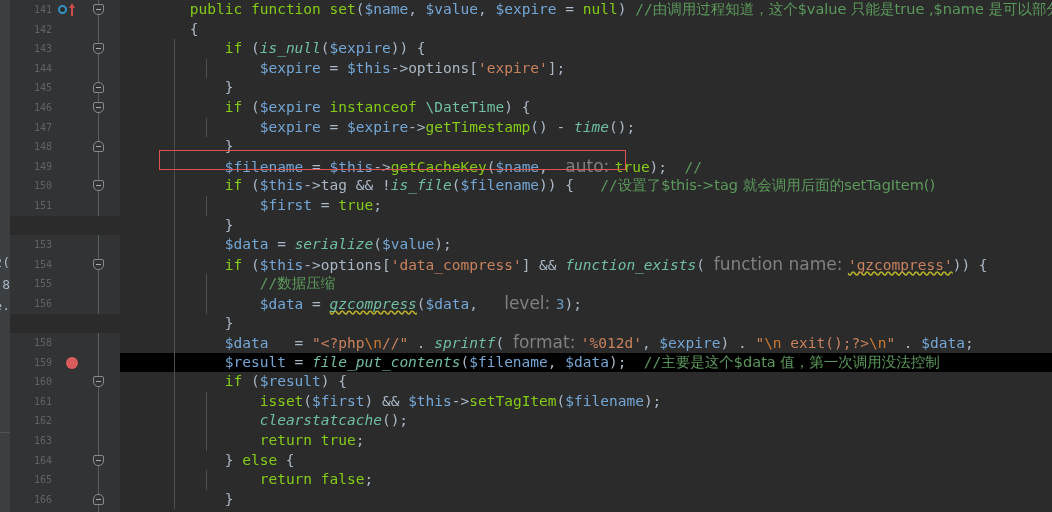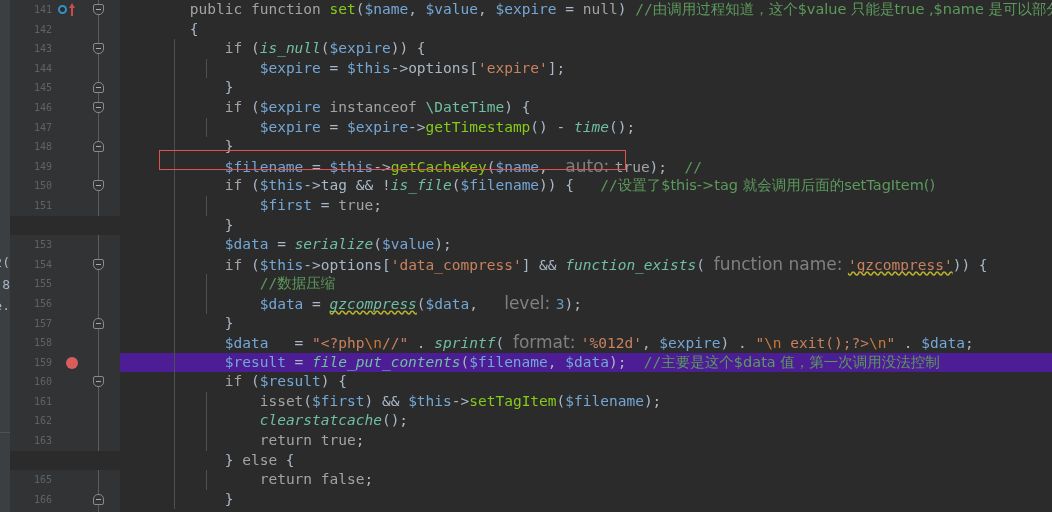--- a/index.html
+++ b/index.html
@@ -222,7 +222,7 @@
 
   
   .row-breakpoint { background: #4c1d95; }      
-  .k    { color: #a3a3a3; }      
+  .k    { color: #84cc16; }      
   .fn   { color: #84cc16; }      
   .var  { color: #74a7d6; }      
   .call { color: #6fbfa0; font-style: italic; }  

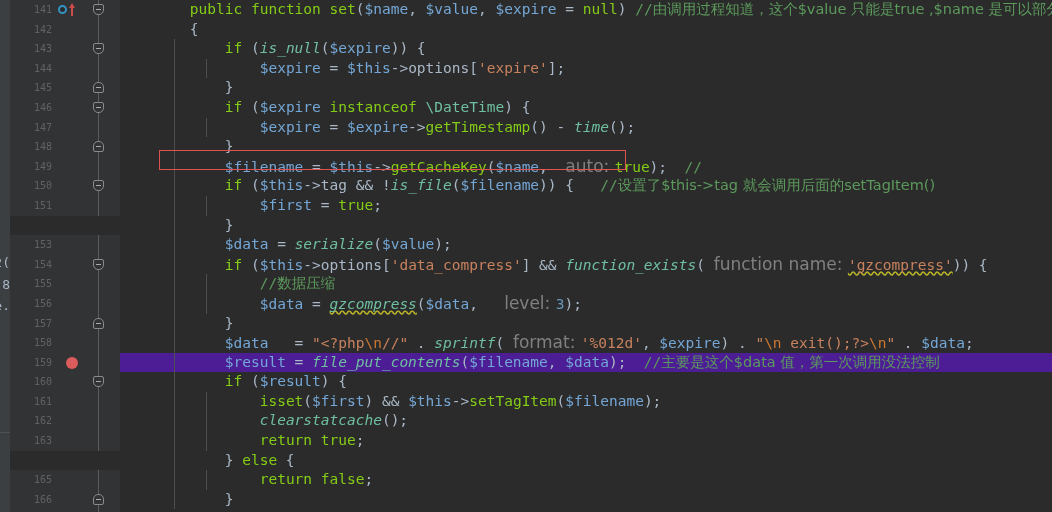--- a/index.html
+++ b/index.html
@@ -284,7 +284,7 @@
       <div class="line-row "><div class="gutter"><span class="lineno">154</span><div class="gutter-icons"></div><div class="fold-strip"><div class="fold-line"></div><div class="fold-open"></div></div></div><div class="indent-guide" style="left: 164px;"></div><div class="code"><span class="op">            </span><span class="k">if</span><span class="punct"> (</span><span class="var">$this</span><span class="op">-&gt;</span><span class="op">options</span><span class="punct">[</span><span class="str">'data_compress'</span><span class="op">] &amp;&amp; </span><span class="call">function_exists</span><span class="punct">( </span><span class="hint">function name: </span><span class="str warnunder">'gzcompress'</span><span class="punct">)) {</span></div></div>
       <div class="line-row "><div class="gutter"><span class="lineno">155</span><div class="gutter-icons"></div><div class="fold-strip"><div class="fold-line"></div></div></div><div class="indent-guide" style="left: 164px;"></div><div class="indent-guide" style="left: 196px;"></div><div class="code"><span class="op">                </span><span class="cmt">//</span><span class="cmt-cn">数据压缩</span></div></div>
       <div class="line-row "><div class="gutter"><span class="lineno">156</span><div class="gutter-icons"></div><div class="fold-strip"><div class="fold-line"></div></div></div><div class="indent-guide" style="left: 164px;"></div><div class="indent-guide" style="left: 196px;"></div><div class="code"><span class="op">                </span><span class="var">$data</span><span class="op"> = </span><span class="call warnunder">gzcompress</span><span class="punct">(</span><span class="var">$data</span><span class="punct">,   </span><span class="hint">level: </span><span class="num">3</span><span class="punct">);</span></div></div>
-      <div class="line-row "><div class="gutter"><span class="lineno">157</span><div class="gutter-icons"></div><div class="fold-strip"><div class="fold-line"></div><div class="fold-close"></div></div></div><div class="indent-guide" style="left: 164px;"></div><div class="code"><span class="punct">            }</span></div></div>
+      <div class="line-row "><div class="indent-guide" style="left: 164px;"></div><div class="code"><span class="punct">            }</span></div></div>
       <div class="line-row "><div class="gutter"><span class="lineno">158</span><div class="gutter-icons"></div><div class="fold-strip"><div class="fold-line"></div></div></div><div class="indent-guide" style="left: 164px;"></div><div class="code"><span class="op">            </span><span class="var">$data</span><span class="op">   = </span><span class="str">"&lt;?php</span><span class="esc">\n</span><span class="str">//"</span><span class="op"> . </span><span class="call">sprintf</span><span class="punct">( </span><span class="hint">format: </span><span class="str">'%012d'</span><span class="punct">, </span><span class="var">$expire</span><span class="punct">) . </span><span class="str">"</span><span class="esc">\n</span><span class="str"> exit();?&gt;</span><span class="esc">\n</span><span class="str">"</span><span class="op"> . </span><span class="var">$data</span><span class="punct">;</span></div></div>
       <div class="line-row row-breakpoint"><div class="gutter"><span class="lineno">159</span><div class="gutter-icons"><span class="marker-breakpoint"></span></div><div class="fold-strip"><div class="fold-line"></div></div></div><div class="indent-guide" style="left: 164px;"></div><div class="code"><span class="op">            </span><span class="var">$result</span><span class="op"> = </span><span class="call">file_put_contents</span><span class="punct">(</span><span class="var">$filename</span><span class="punct">, </span><span class="var">$data</span><span class="punct">);  </span><span class="cmt">//</span><span class="cmt-cn">主要是这个$data 值，第一次调用没法控制</span></div></div>
       <div class="line-row "><div class="gutter"><span class="lineno">160</span><div class="gutter-icons"></div><div class="fold-strip"><div class="fold-line"></div><div class="fold-open"></div></div></div><div class="indent-guide" style="left: 164px;"></div><div class="code"><span class="op">            </span><span class="k">if</span><span class="punct"> (</span><span class="var">$result</span><span class="punct">) {</span></div></div>

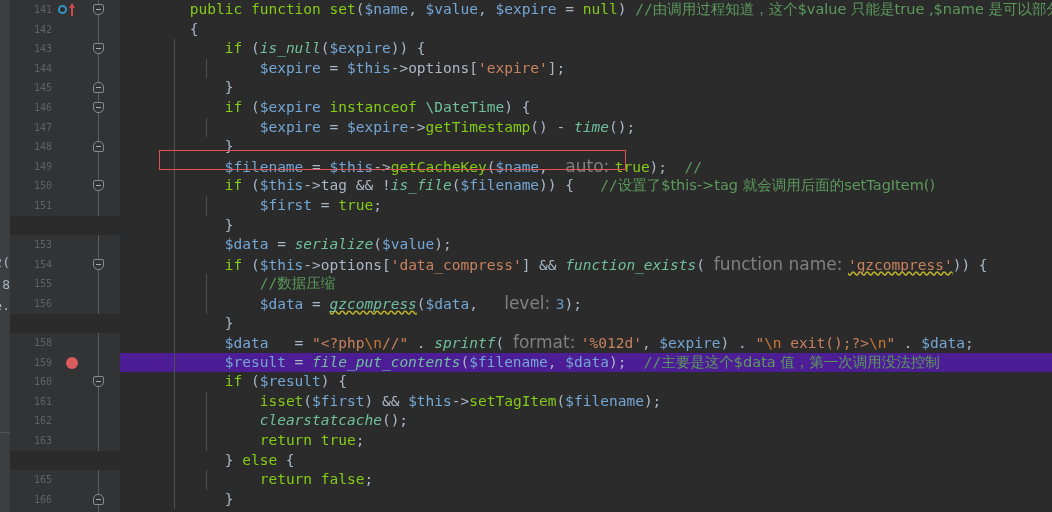--- a/index.html
+++ b/index.html
@@ -221,7 +221,7 @@
   }
 
   
-  .row-breakpoint { background: #4c1d95; }      
+  .row-breakpoint { background: #000000; }      
   .k    { color: #84cc16; }      
   .fn   { color: #84cc16; }      
   .var  { color: #74a7d6; }      

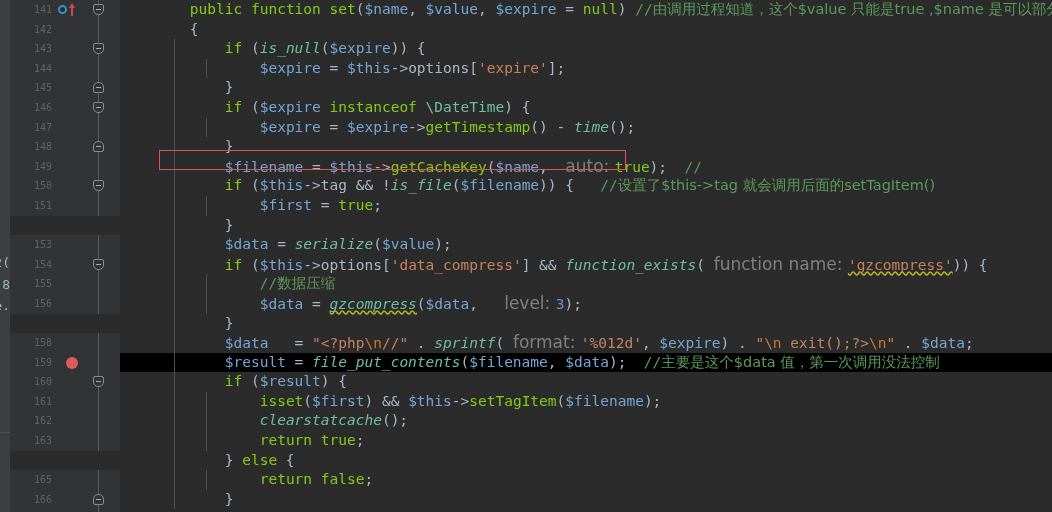--- a/index.html
+++ b/index.html
@@ -291,7 +291,7 @@
       <div class="line-row "><div class="gutter"><span class="lineno">161</span><div class="gutter-icons"></div><div class="fold-strip"><div class="fold-line"></div></div></div><div class="indent-guide" style="left: 164px;"></div><div class="indent-guide" style="left: 196px;"></div><div class="code"><span class="op">                </span><span class="k">isset</span><span class="punct">(</span><span class="var">$first</span><span class="op">) &amp;&amp; </span><span class="var">$this</span><span class="op">-&gt;</span><span class="fn">setTagItem</span><span class="punct">(</span><span class="var">$filename</span><span class="punct">);</span></div></div>
       <div class="line-row "><div class="gutter"><span class="lineno">162</span><div class="gutter-icons"></div><div class="fold-strip"><div class="fold-line"></div></div></div><div class="indent-guide" style="left: 164px;"></div><div class="indent-guide" style="left: 196px;"></div><div class="code"><span class="op">                </span><span class="call">clearstatcache</span><span class="punct">();</span></div></div>
       <div class="line-row "><div class="gutter"><span class="lineno">163</span><div class="gutter-icons"></div><div class="fold-strip"><div class="fold-line"></div></div></div><div class="indent-guide" style="left: 164px;"></div><div class="indent-guide" style="left: 196px;"></div><div class="code"><span class="op">                </span><span class="k">return</span><span class="op"> </span><span class="k">true</span><span class="punct">;</span></div></div>
-      <div class="line-row "><div class="indent-guide" style="left: 164px;"></div><div class="code"><span class="punct">            } </span><span class="k">else</span><span class="punct"> {</span></div></div>
+      <div class="line-row "><div class="gutter"><span class="lineno">164</span><div class="gutter-icons"></div><div class="fold-strip"><div class="fold-line"></div><div class="fold-open"></div></div></div><div class="indent-guide" style="left: 164px;"></div><div class="code"><span class="punct">            } </span><span class="k">else</span><span class="punct"> {</span></div></div>
       <div class="line-row "><div class="gutter"><span class="lineno">165</span><div class="gutter-icons"></div><div class="fold-strip"><div class="fold-line"></div></div></div><div class="indent-guide" style="left: 164px;"></div><div class="indent-guide" style="left: 196px;"></div><div class="code"><span class="op">                </span><span class="k">return</span><span class="op"> </span><span class="k">false</span><span class="punct">;</span></div></div>
       <div class="line-row "><div class="gutter"><span class="lineno">166</span><div class="gutter-icons"></div><div class="fold-strip"><div class="fold-line"></div><div class="fold-close"></div></div></div><div class="indent-guide" style="left: 164px;"></div><div class="code"><span class="punct">            }</span></div></div>
       <div class="line-row "><div class="gutter"><span class="lineno">167</span><div class="gutter-icons"></div><div class="fold-strip"><div class="fold-line"></div></div></div><div class="code"><span class="punct">        }</span></div></div>

